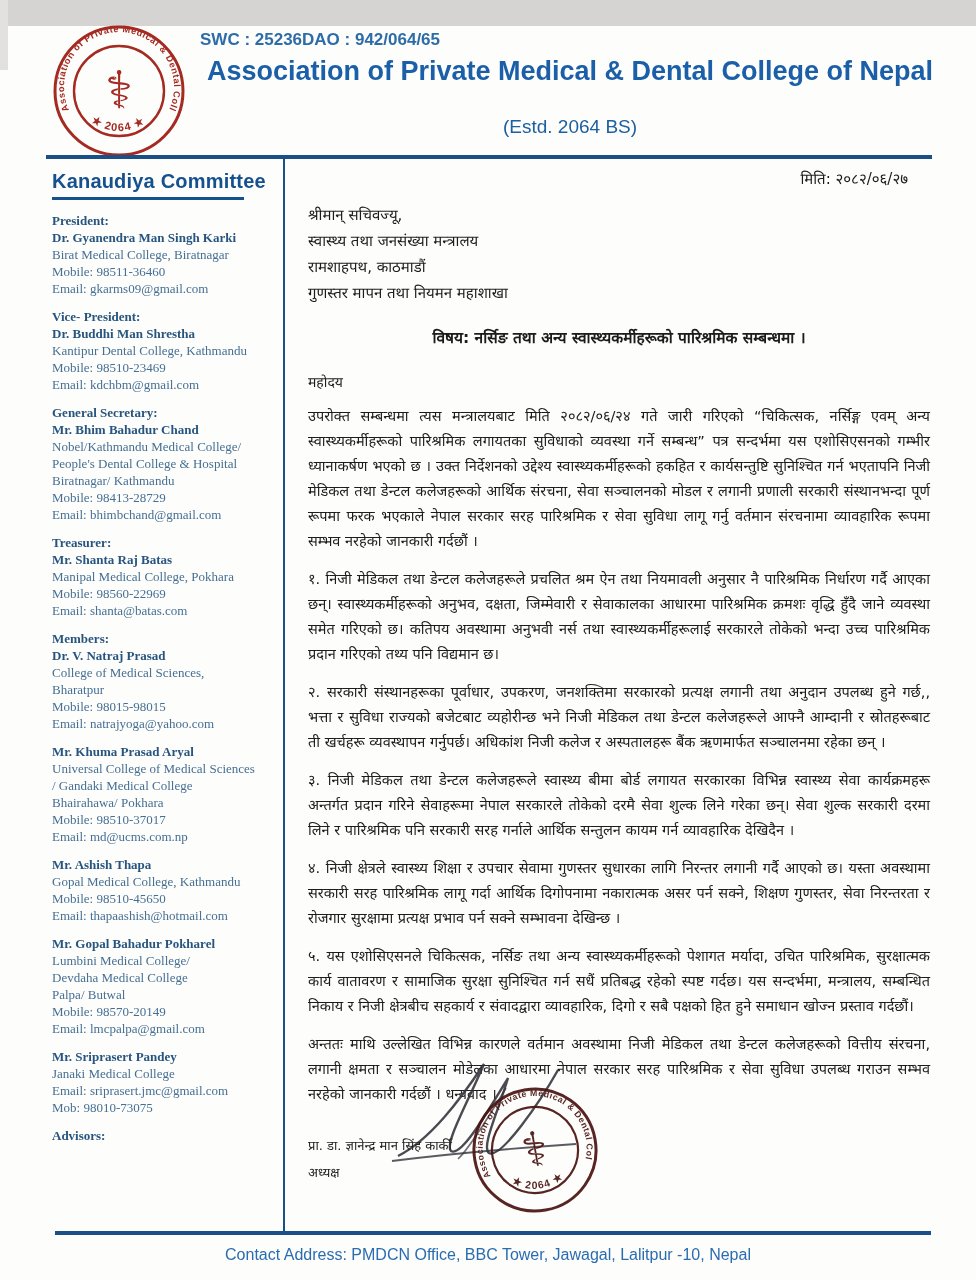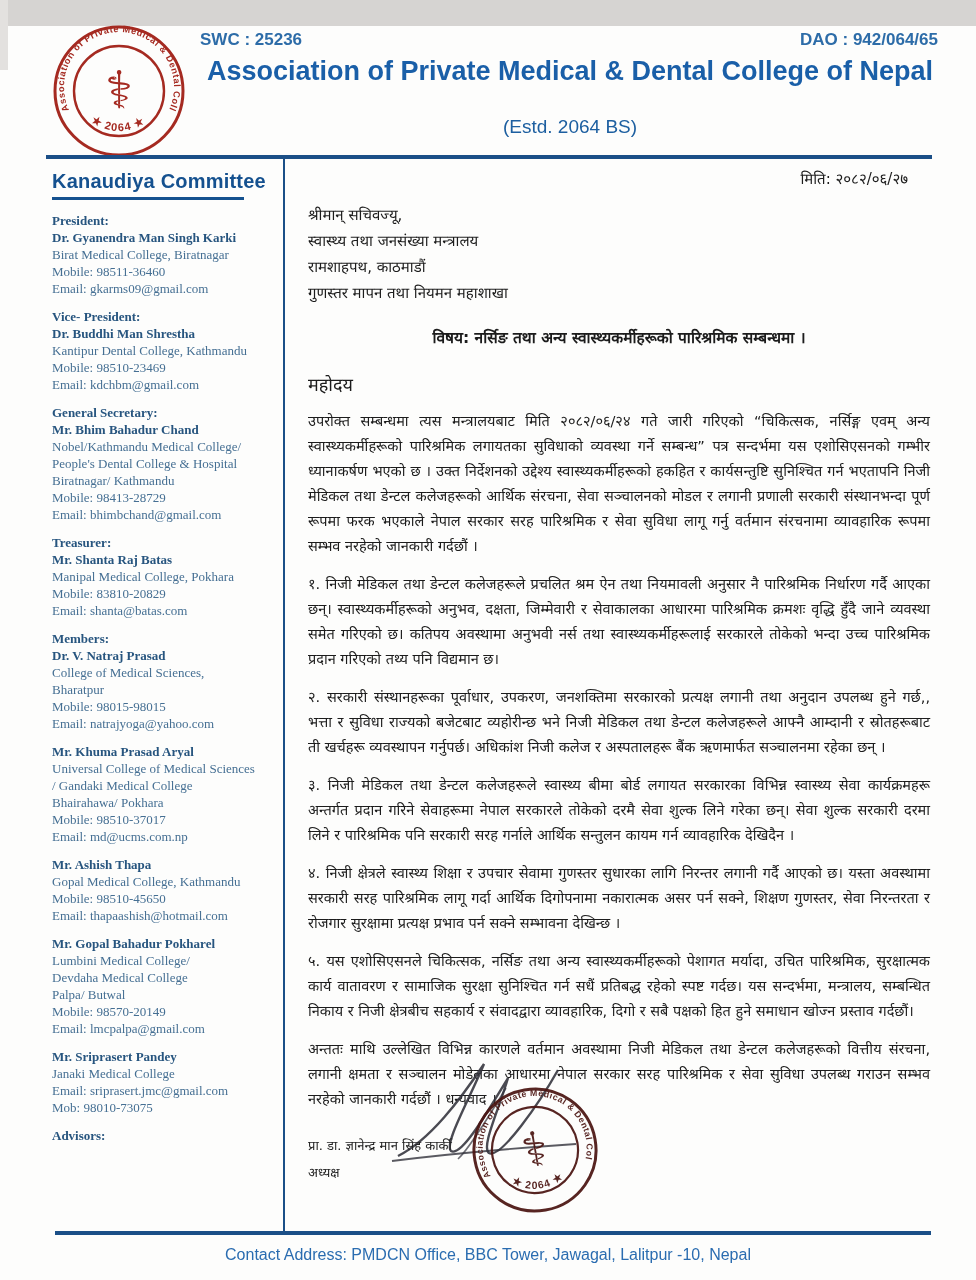--- a/index.html
+++ b/index.html
@@ -10,7 +10,7 @@
 
   
   .logo-wrap{position:absolute;left:52px;top:24px;width:134px;height:134px;}
-  .reg-row{position:absolute;left:200px;top:30px;width:738px;display:flex;justify-content:space-between;
+  .reg-row{position:absolute;left:200px;top:30px;width:738px;display:flex;justify-content:flex-start;
            font-family:"Liberation Sans", sans-serif;font-weight:bold;font-size:17px;color:#2d6ca8;}
   .org-title{position:absolute;left:192px;top:56px;width:756px;text-align:center;
              font-family:"Liberation Sans", sans-serif;font-weight:bold;font-size:27px;color:#1a5fa8;}

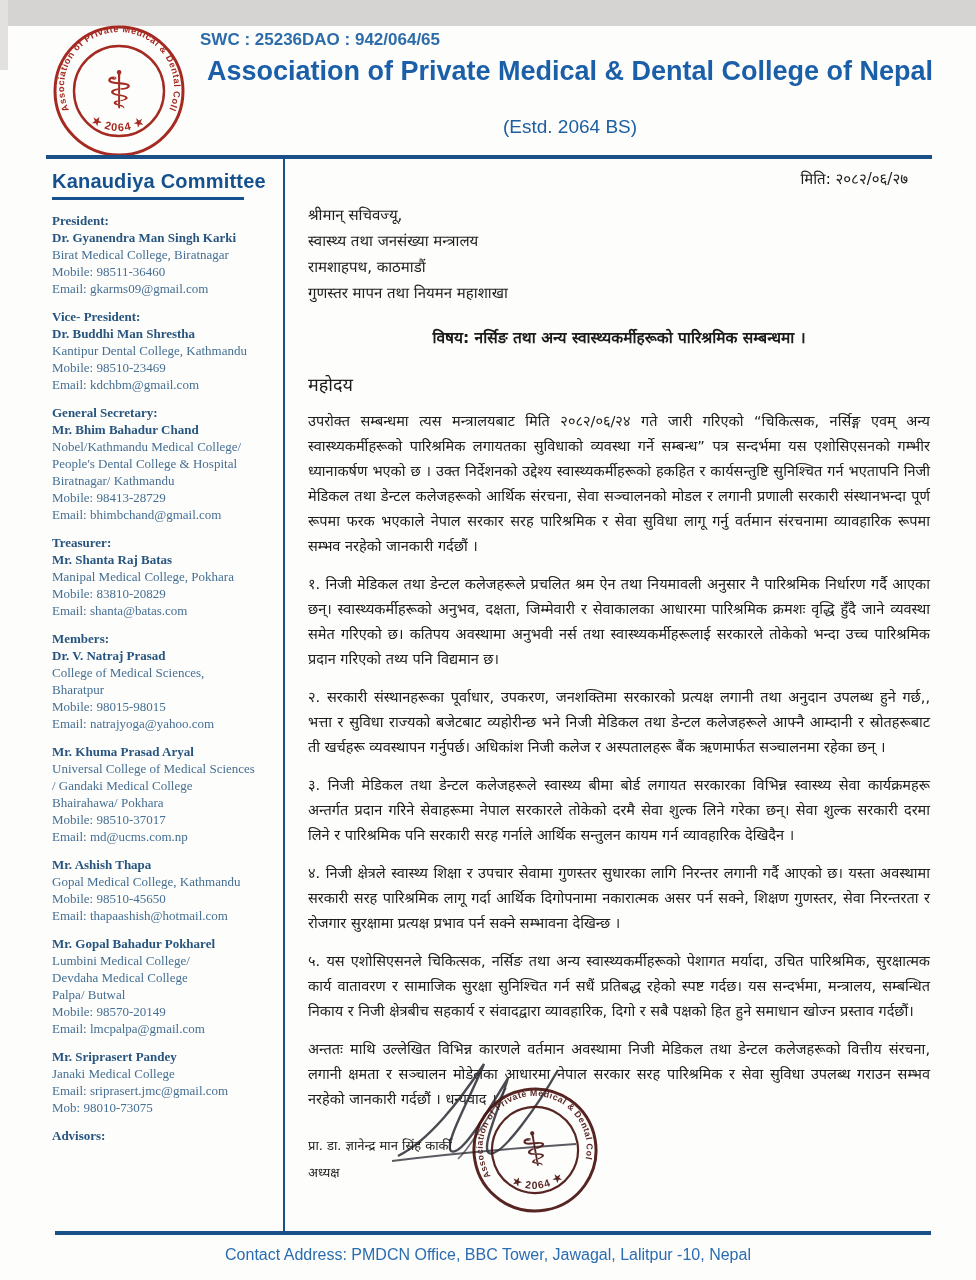--- a/index.html
+++ b/index.html
@@ -39,7 +39,7 @@
   .recipient{margin-top:14px;font-size:15px;line-height:26px;font-family:"DejaVu Sans", sans-serif;}
   .subject{margin-top:20px;text-align:center;font-weight:bold;font-size:15.5px;
            font-family:"DejaVu Sans", sans-serif;}
-  .salutation{margin-top:24px;font-size:18px;font-family:"DejaVu Sans", sans-serif;}
+  .salutation{margin-top:24px;font-size:14px;font-family:"DejaVu Sans", sans-serif;}
   .paragraphs p{margin:13px 0 0;text-align:justify;font-size:14.5px;line-height:25px;
                 font-family:"DejaVu Sans", sans-serif;}
 

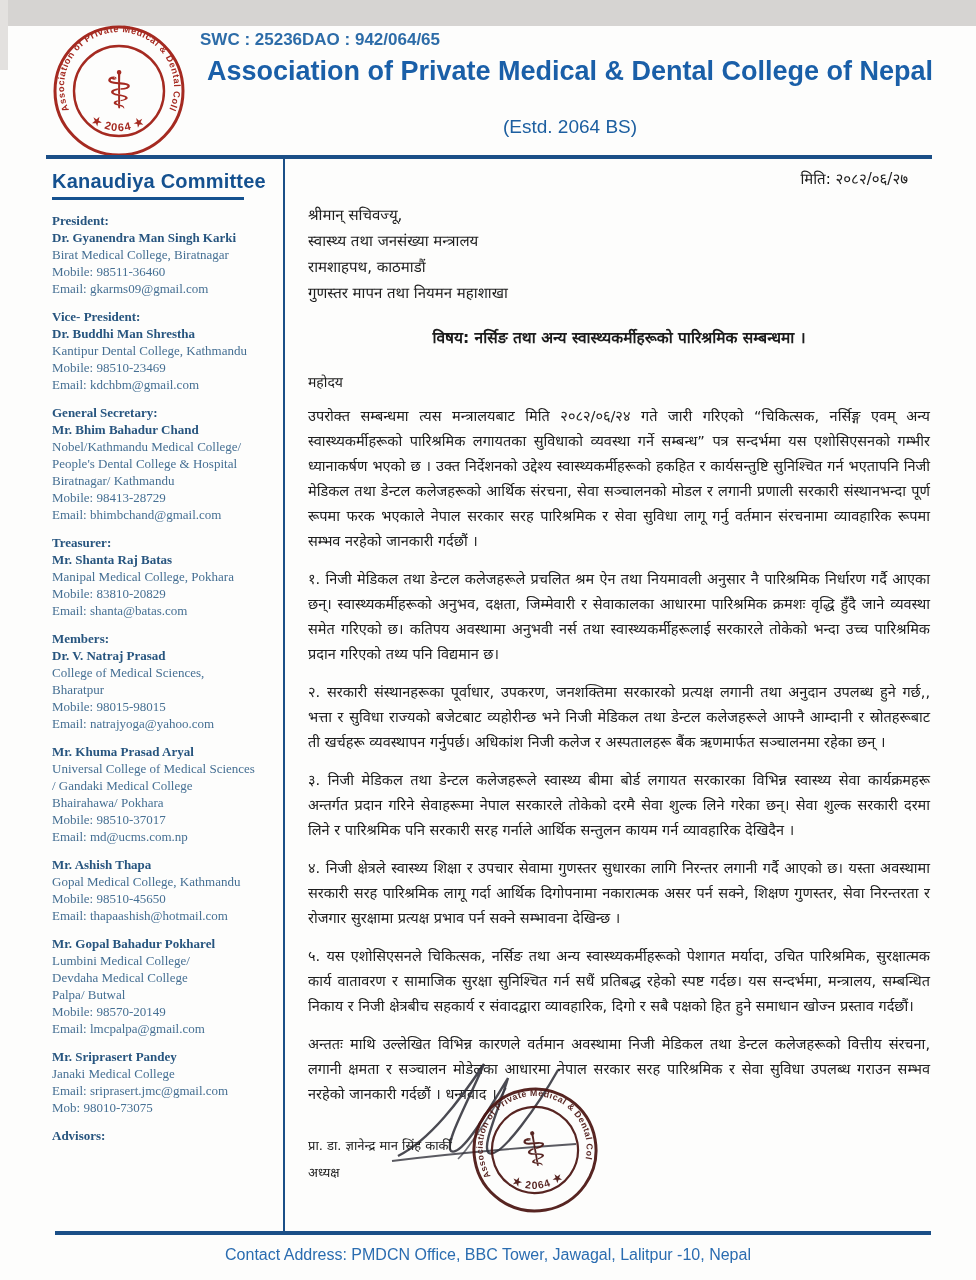--- a/index.html
+++ b/index.html
@@ -131,7 +131,7 @@
           <div>
 
           <div class="sb-line">Manipal Medical College, Pokhara</div>
-            <div class="sb-line">Mobile: 83810-20829</div>
+            <div class="sb-line">Mobile: 98560-22969</div>
             <div class="sb-line">Email: shanta@batas.com</div>
           </div>
         </div>

